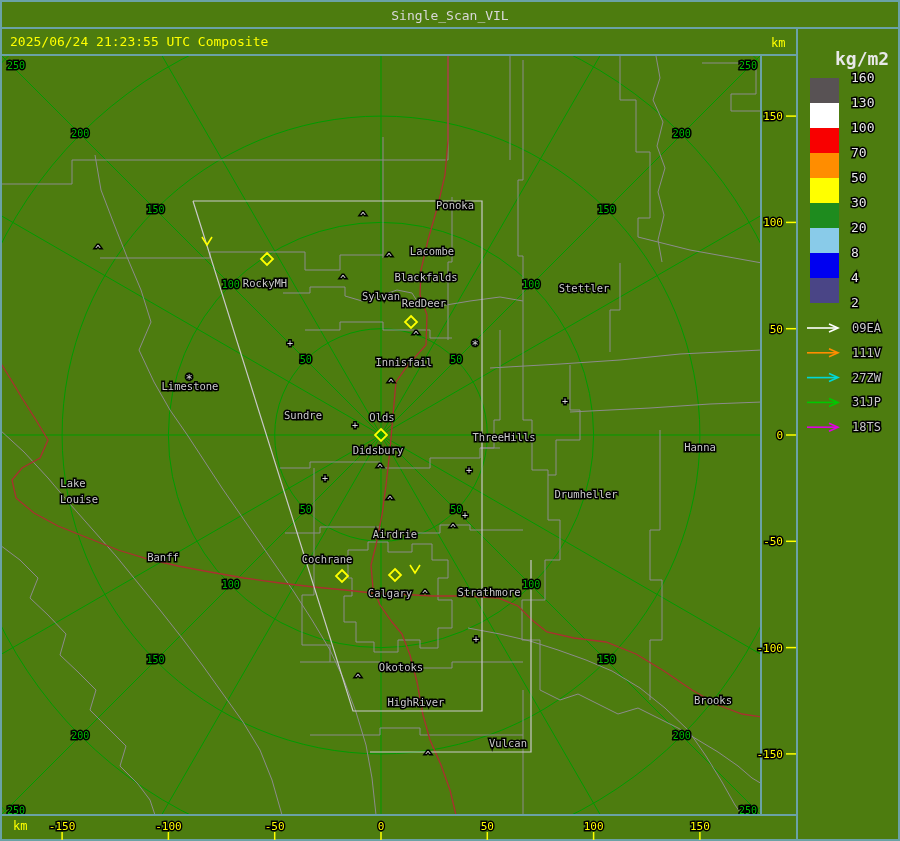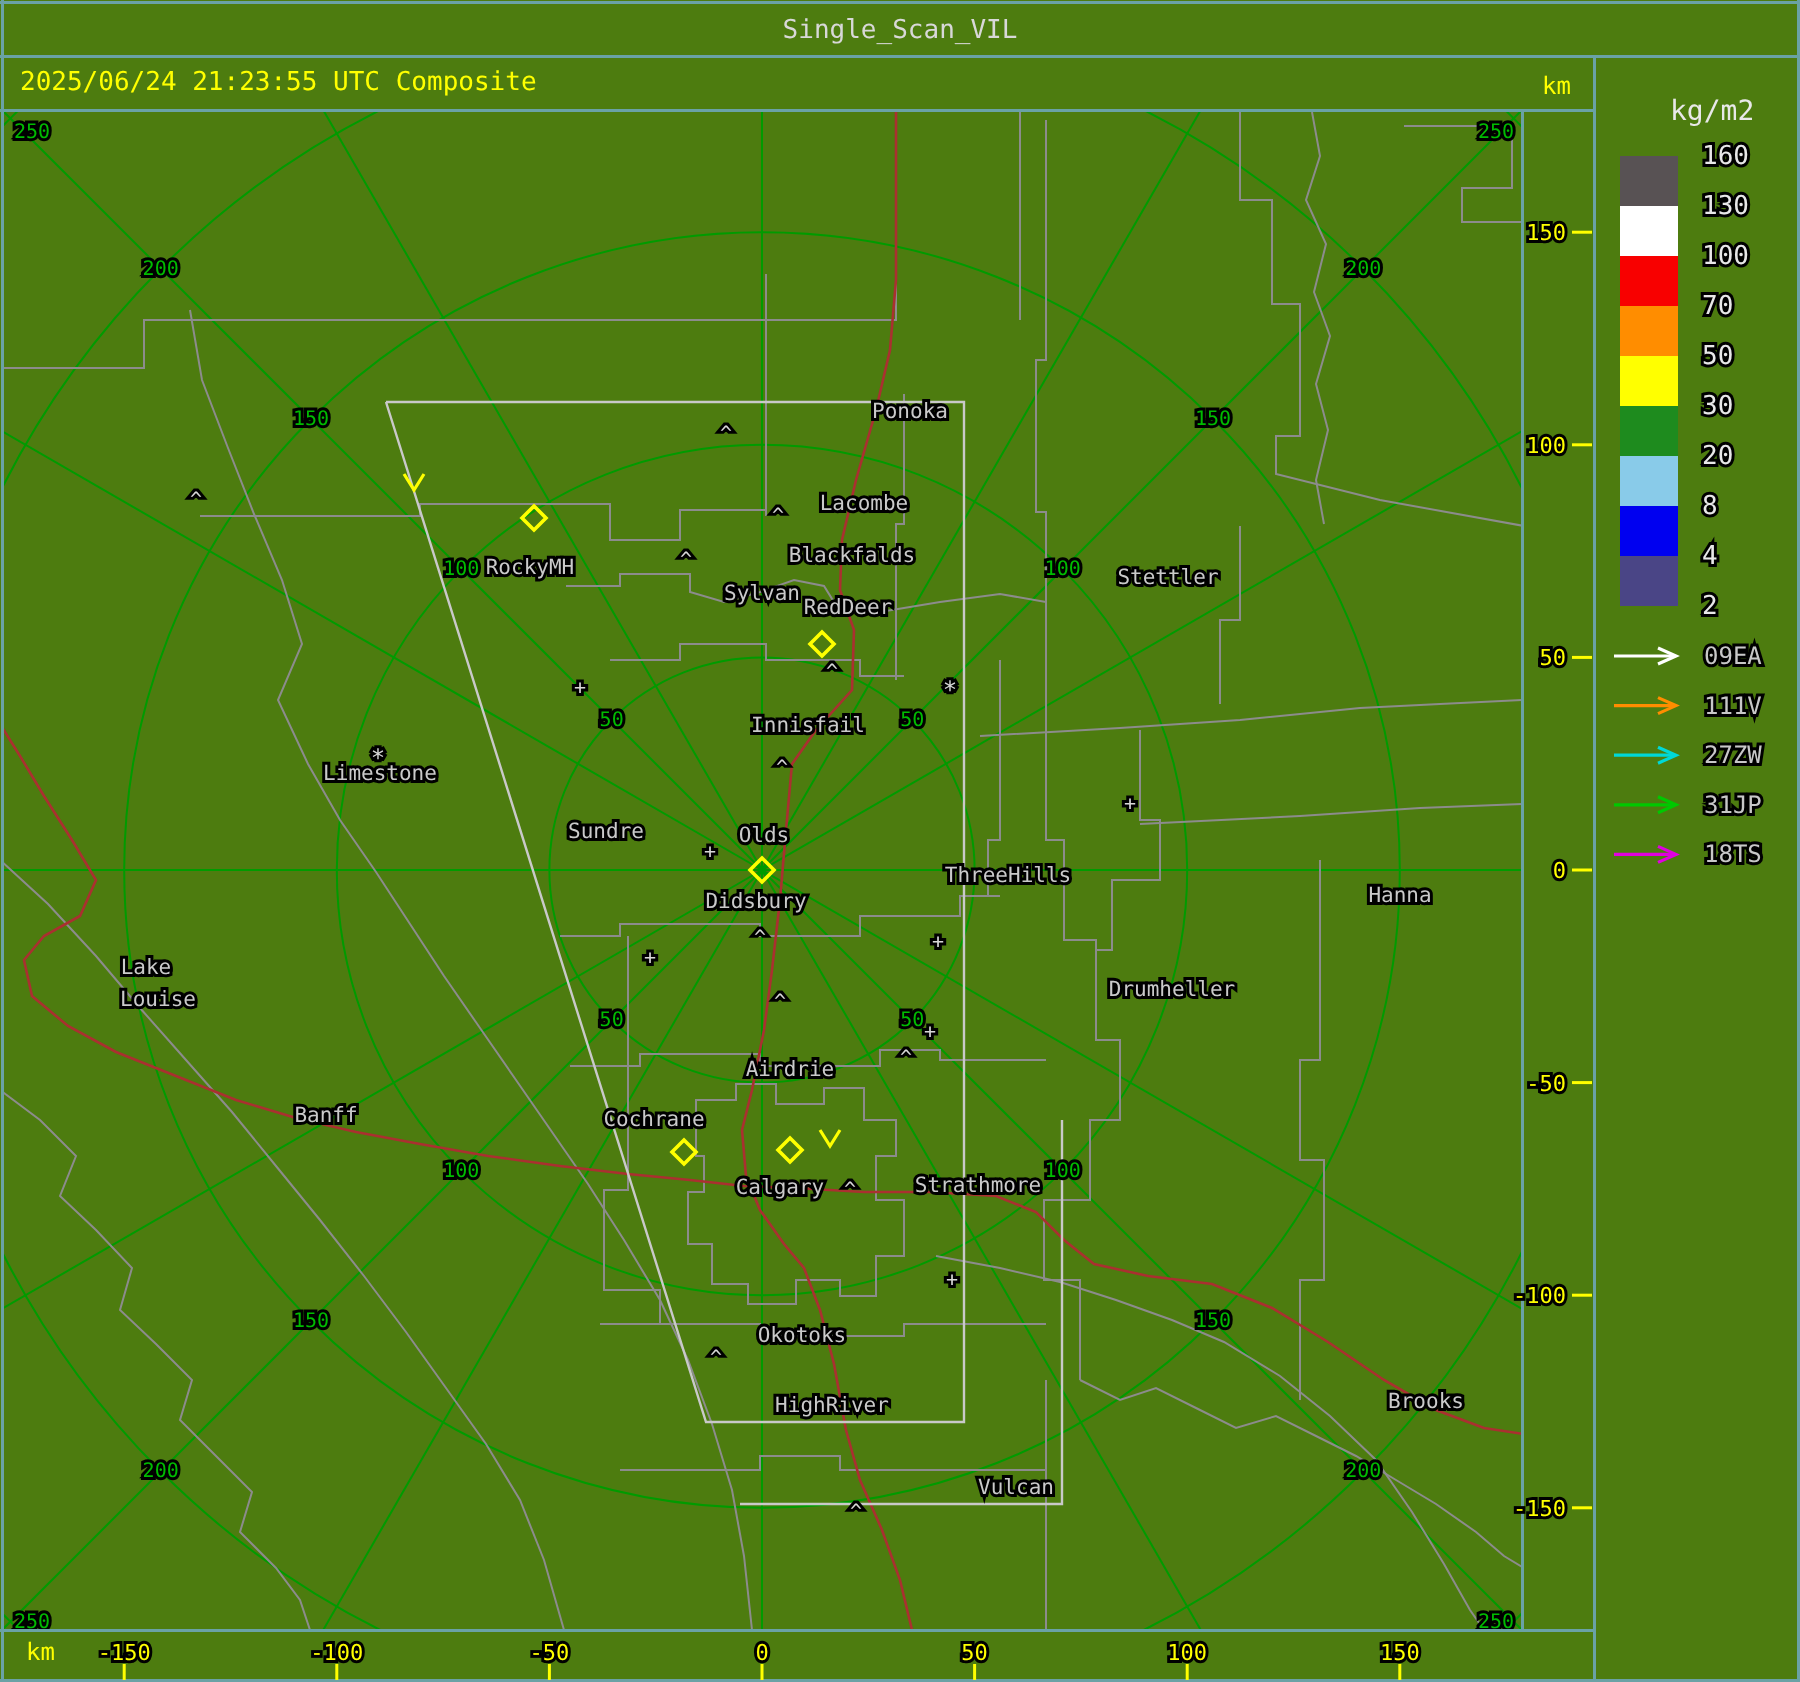--- a/index.html
+++ b/index.html
@@ -9,7 +9,7 @@
             align-items:center;justify-content:center;color:#d8d8d8;font-size:13px;letter-spacing:0;}
   .header-ts{position:absolute;left:10px;top:34px;color:#ffff00;font-size:13px;}
   .km-top{position:absolute;left:771px;top:36px;color:#ffff00;font-size:12px;}
-  .legend-title{position:absolute;left:835px;top:48px;color:#e8e8e8;font-size:14px;}
+  .legend-title{position:absolute;left:835px;top:48px;color:#e8e8e8;font-size:18px;font-weight:bold;}
   .km-bottom{position:absolute;left:13px;top:819px;color:#ffff00;font-size:12px;}
   svg{position:absolute;left:0;top:0;}
   text{user-select:none;}

